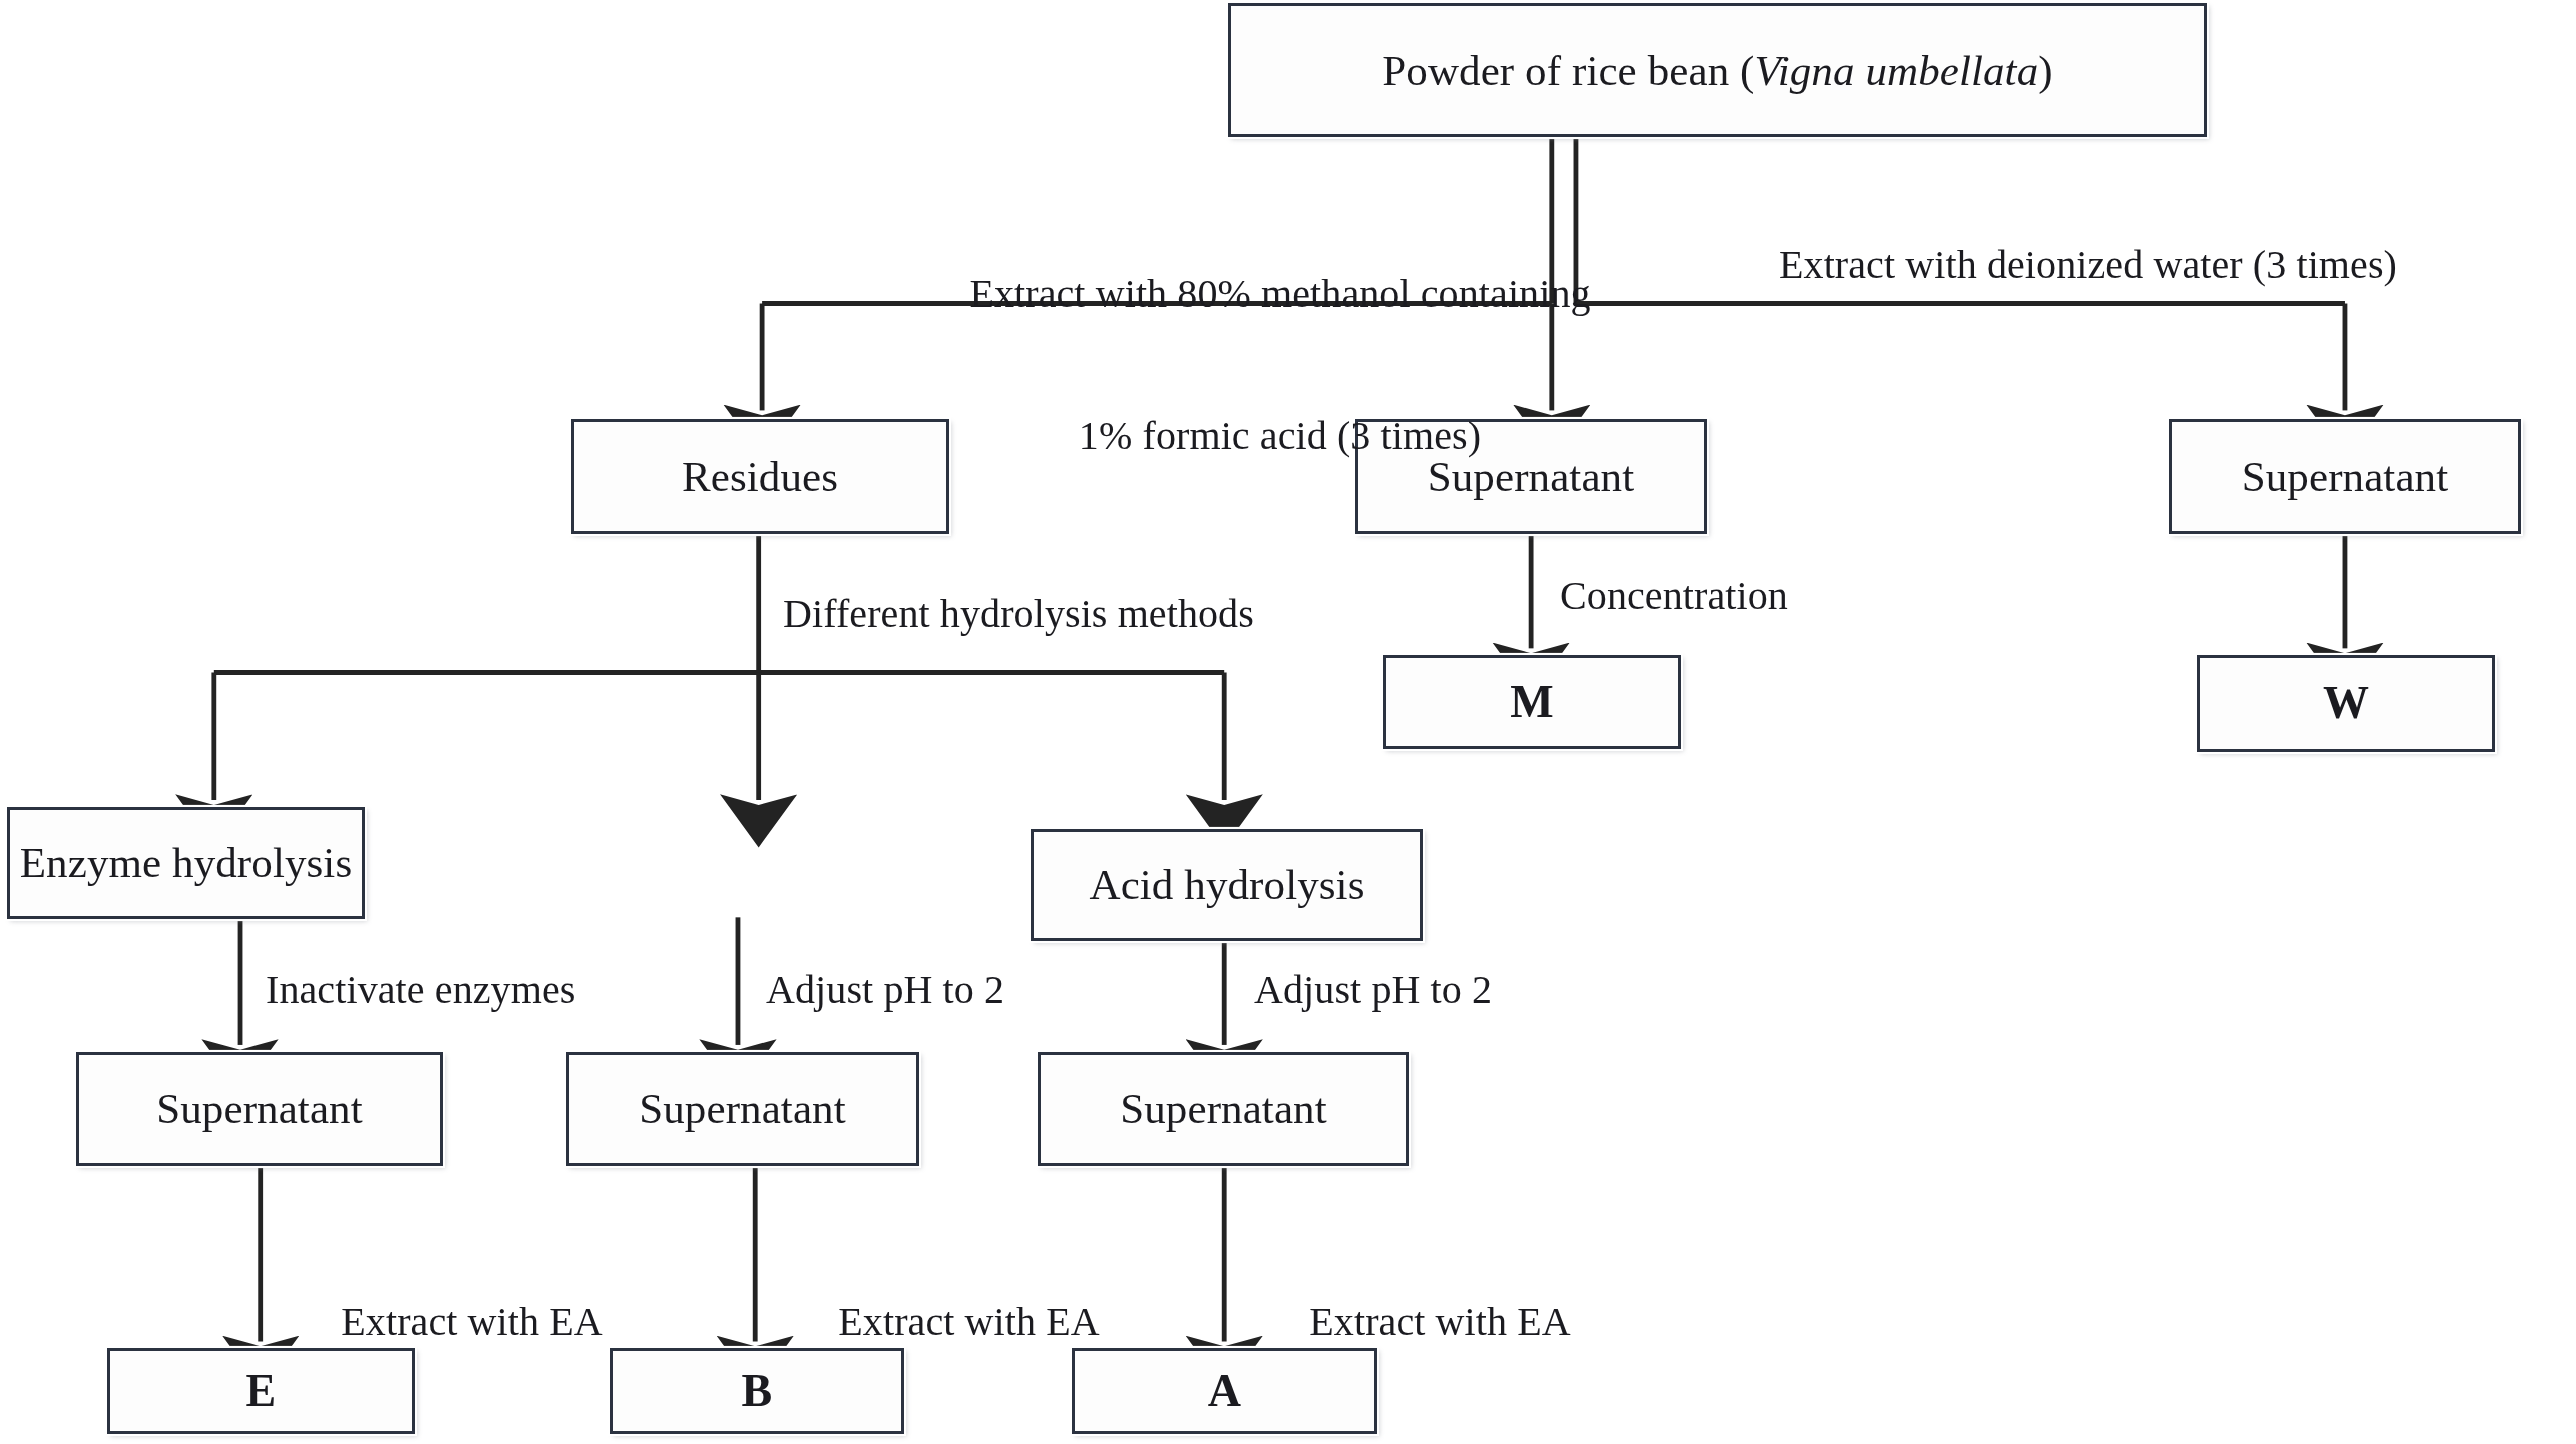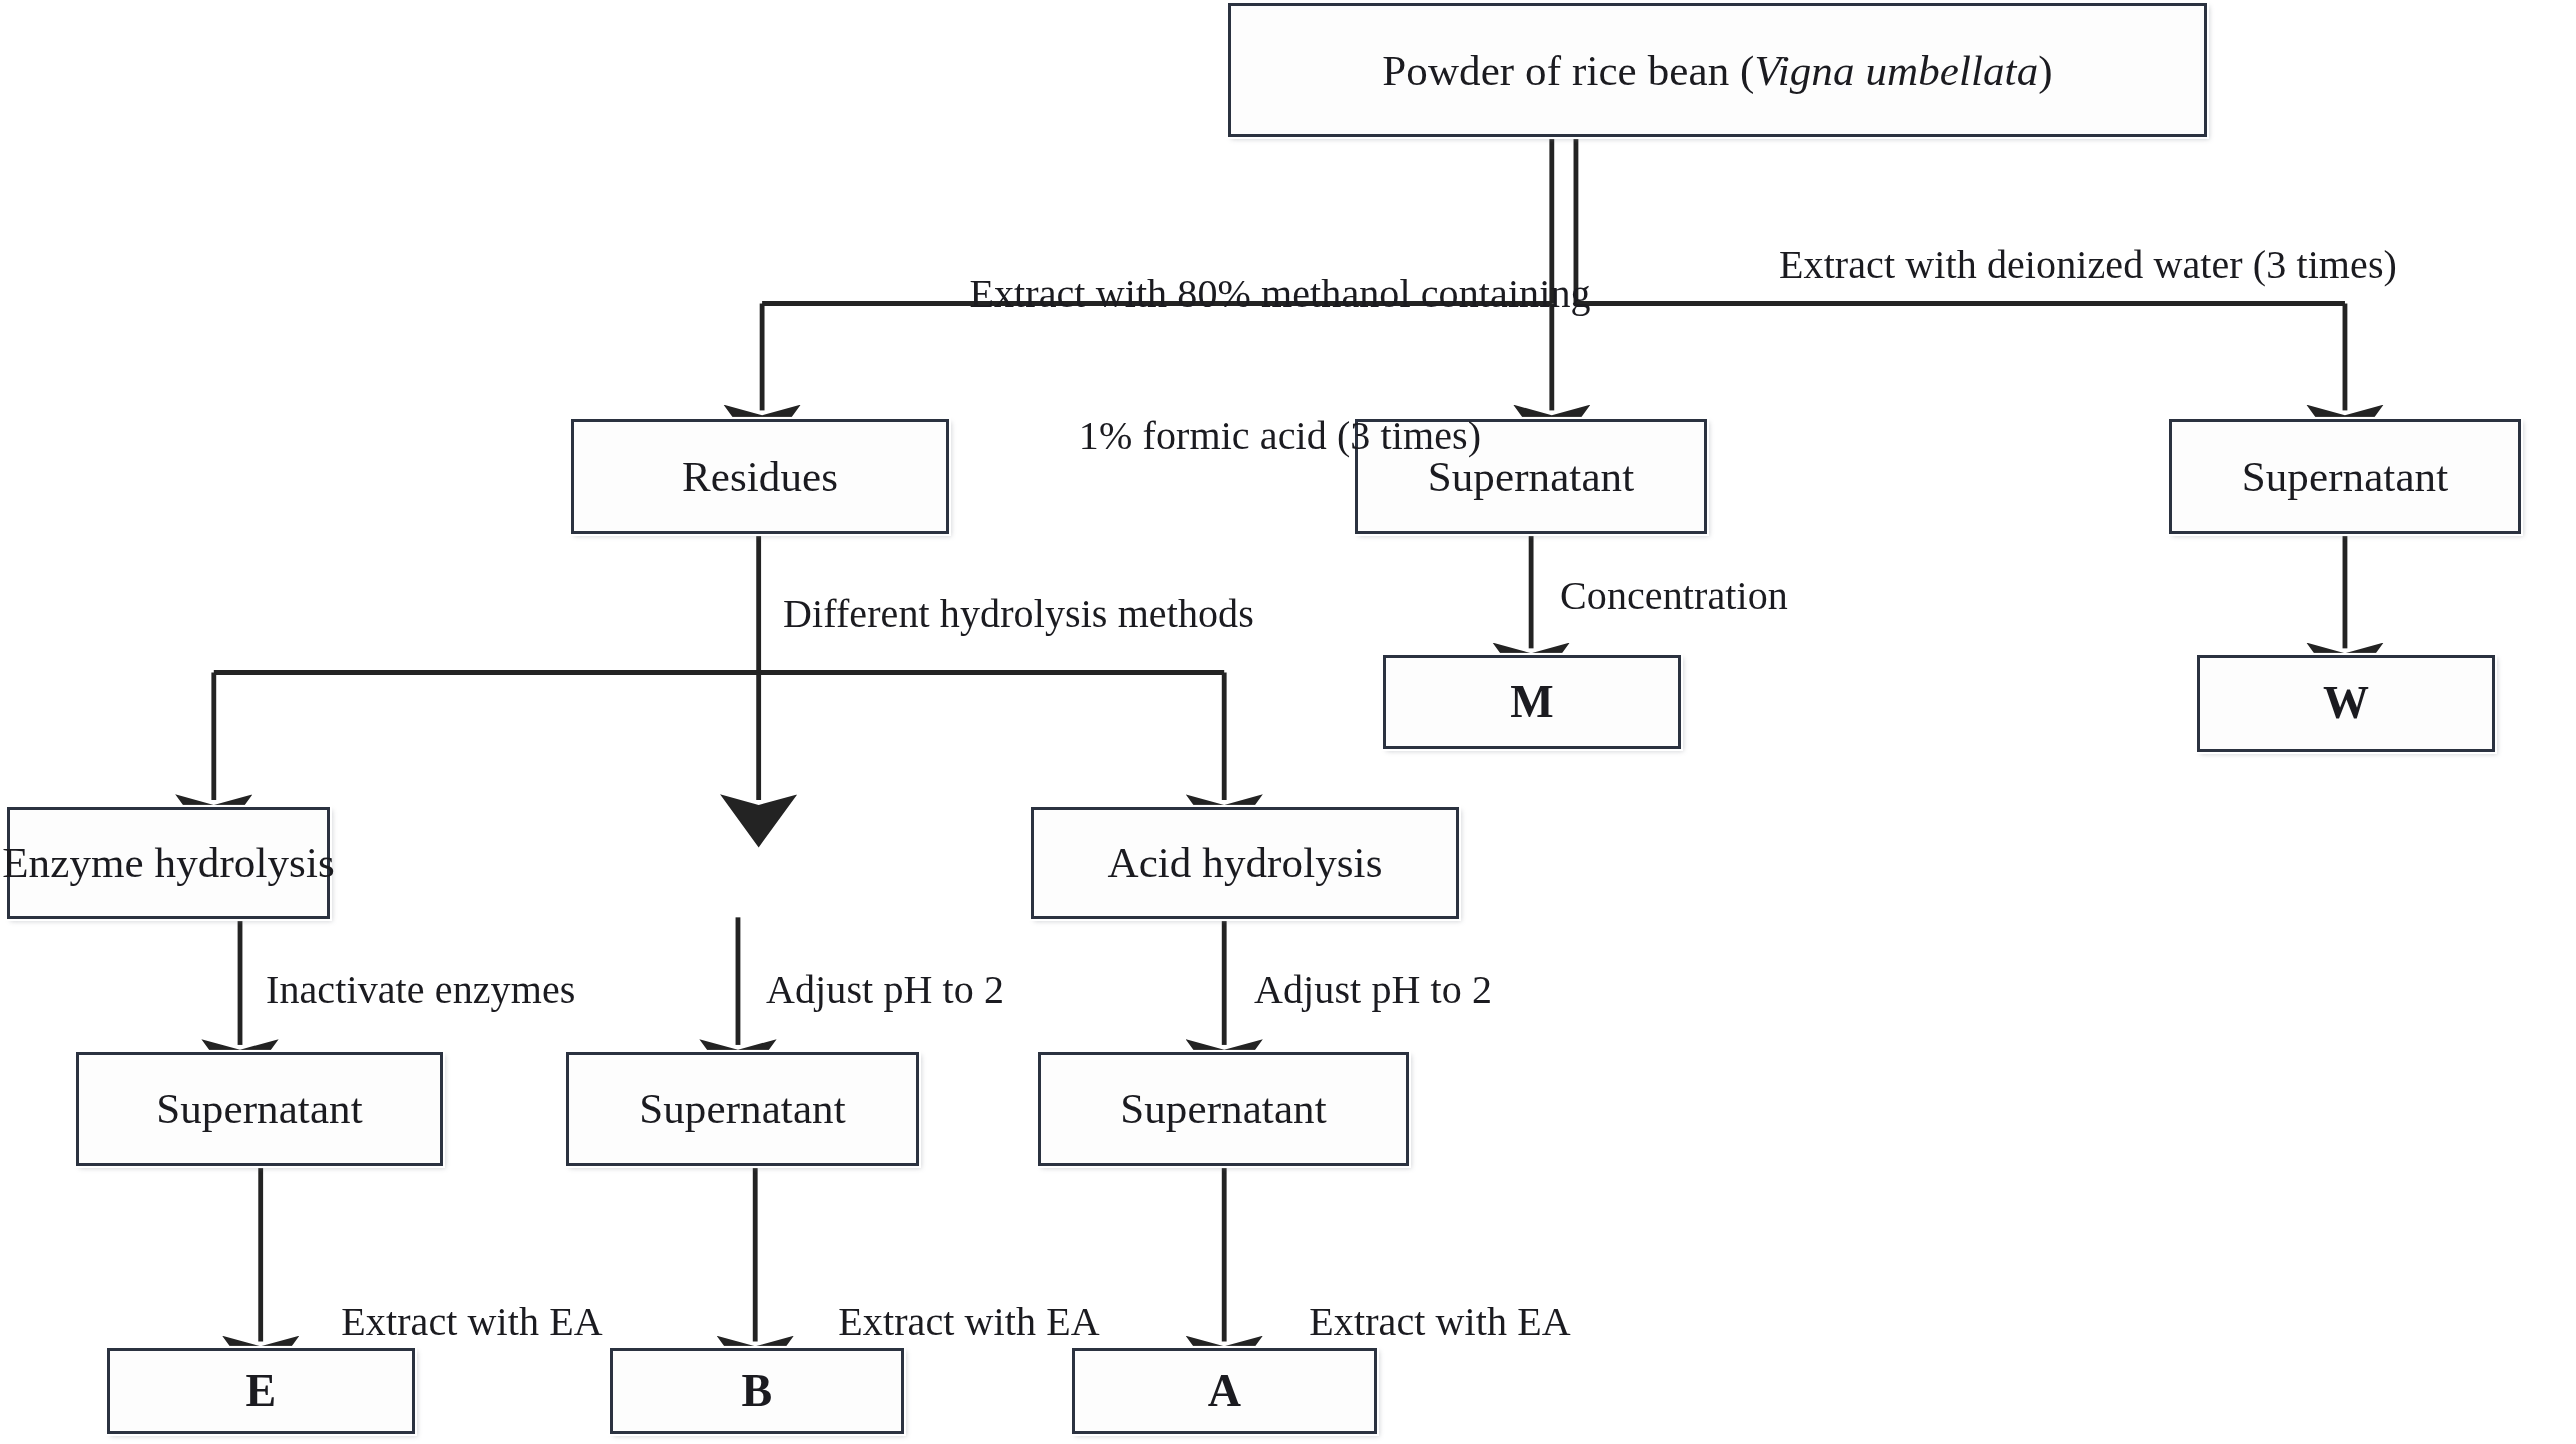--- a/index.html
+++ b/index.html
@@ -127,7 +127,7 @@
     <span class="node-label bold">W</span>
   </div>
 
-  <div class="node-box" style="left:7px; top:807px; width:323px; height:112px;font-family:Liberation Serif, serif;">
+  <div class="node-box" style="left:7px; top:807px; width:358px; height:112px;font-family:Liberation Serif, serif;">
     <span class="node-label">Enzyme hydrolysis</span>
   </div>
 

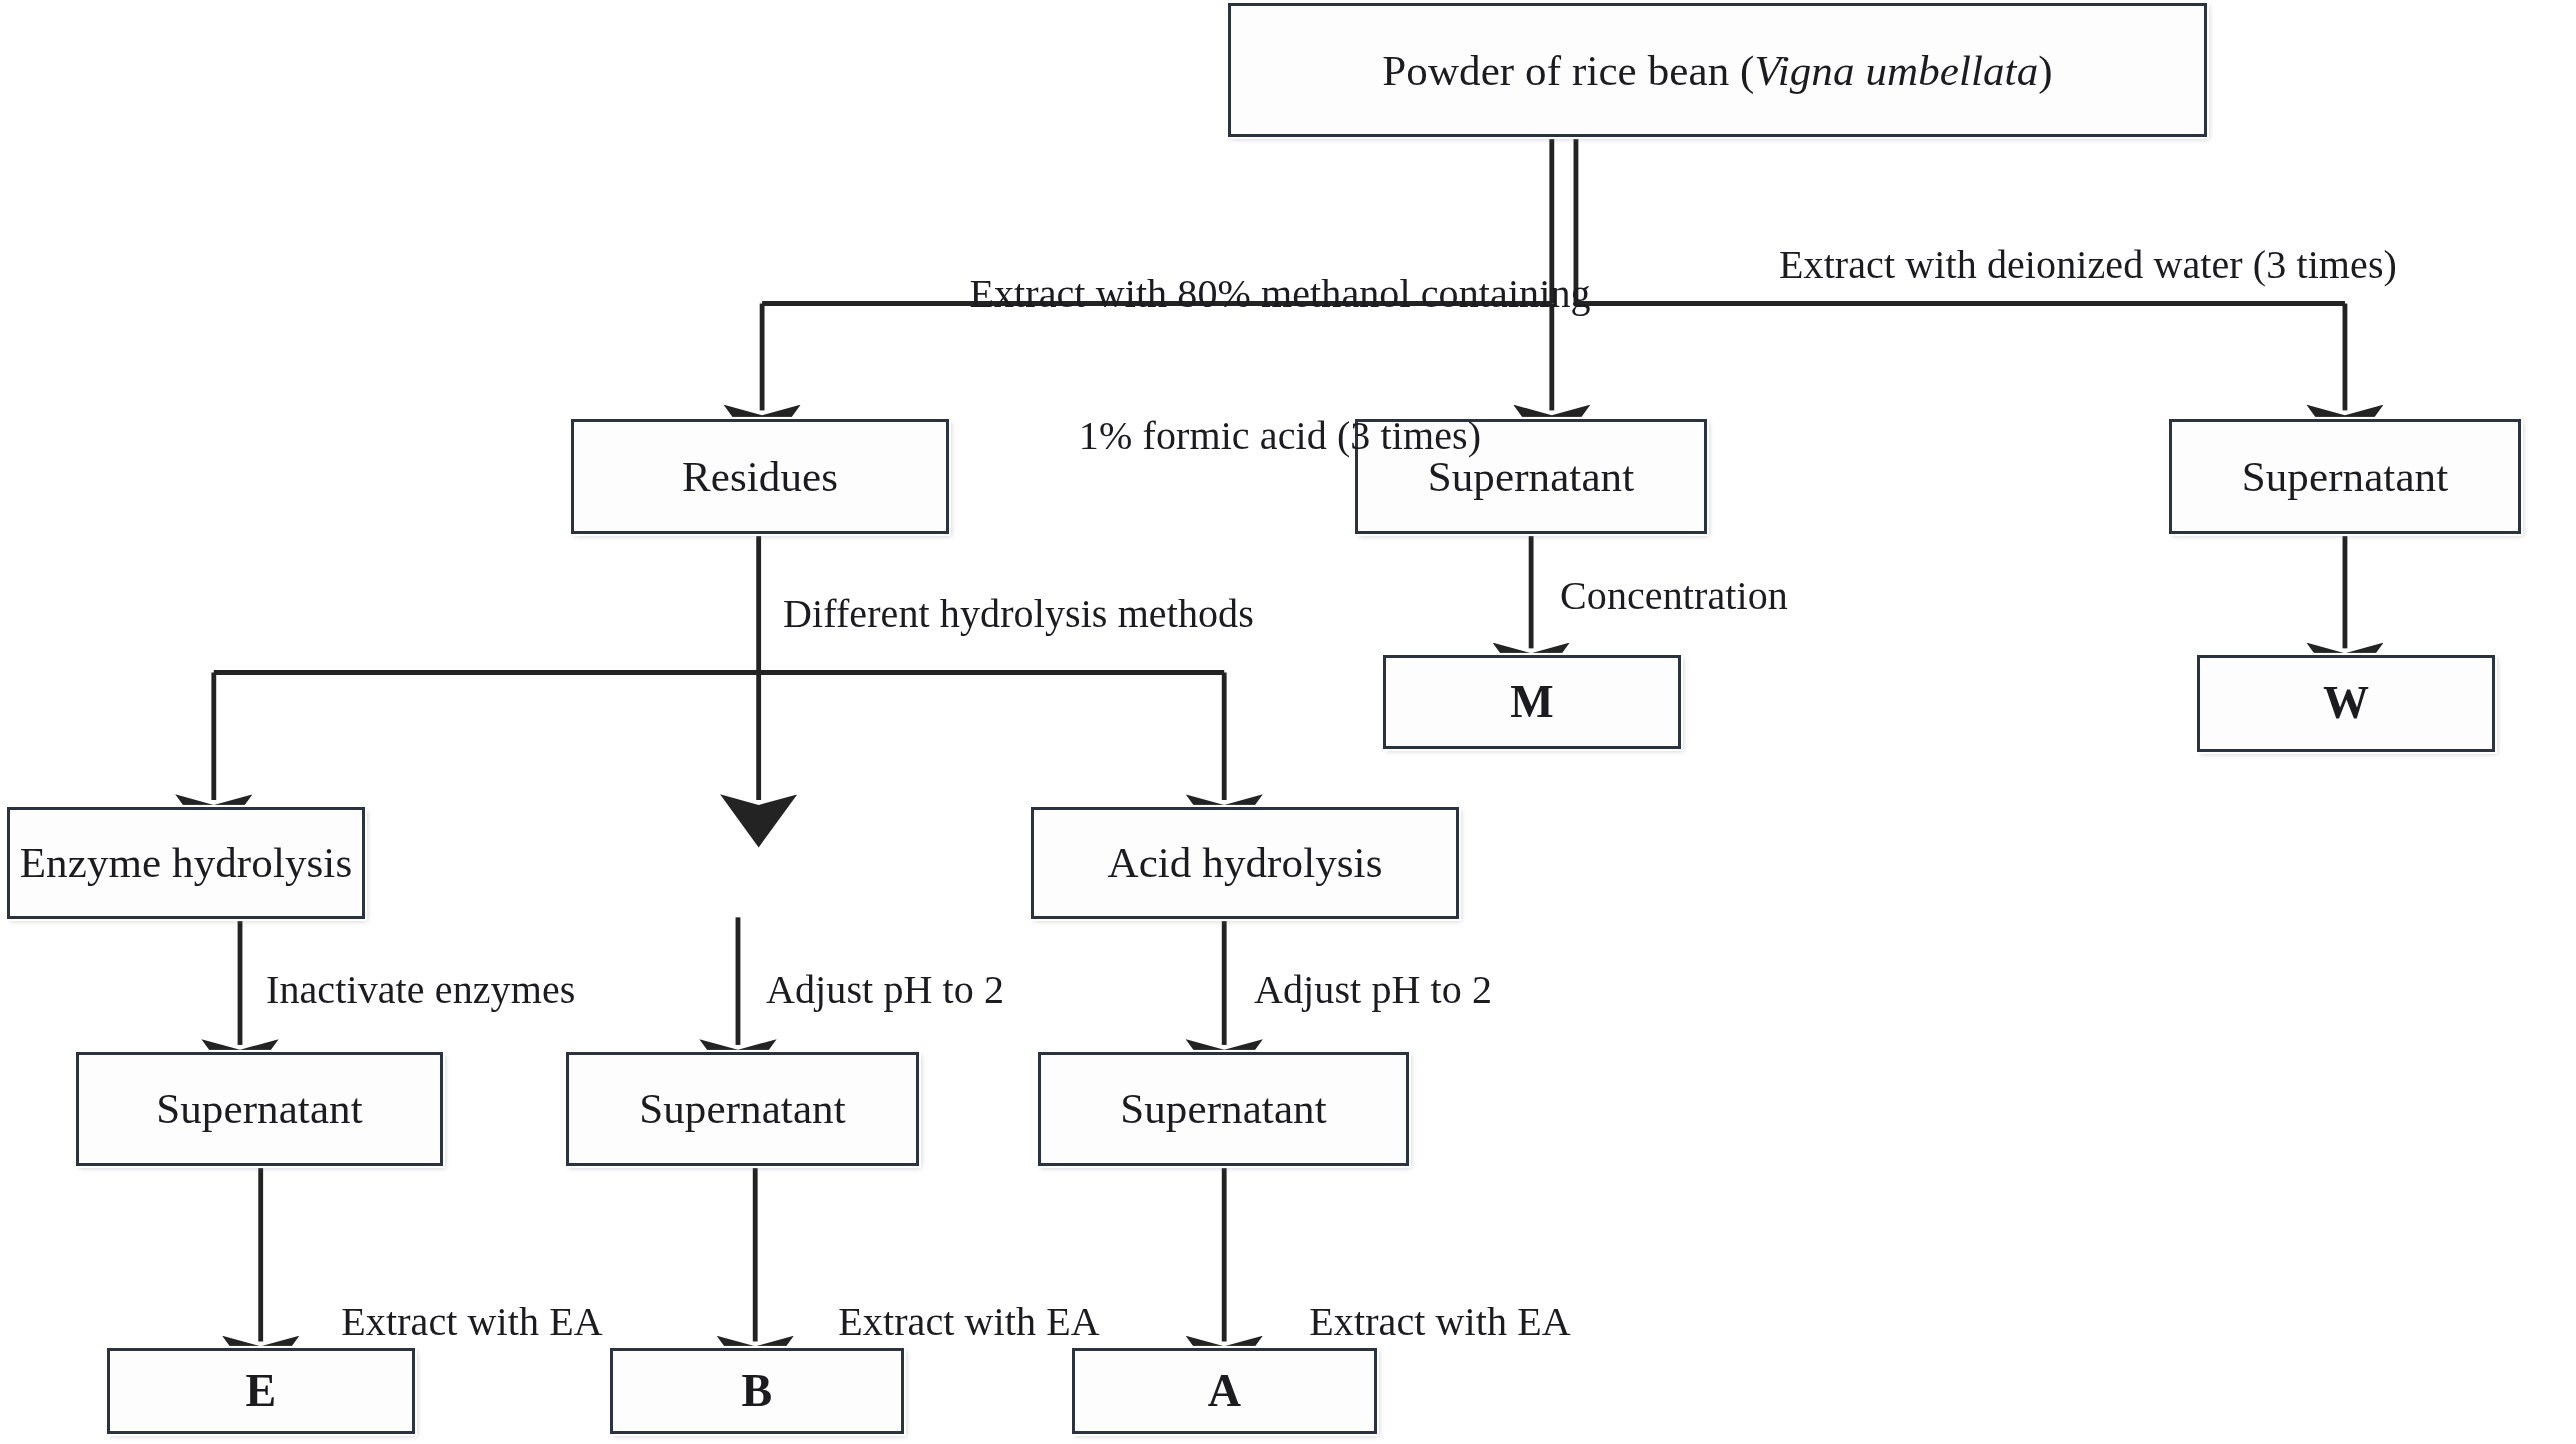--- a/index.html
+++ b/index.html
@@ -132,7 +132,7 @@
   </div>
 
 
-  <div class="node-box" style="left:1031px; top:807px; width:428px; height:112px;">
+  <div class="node-box" style="left:1031px; top:829px; width:392px; height:112px;">
     <span class="node-label">Acid hydrolysis</span>
   </div>
 

